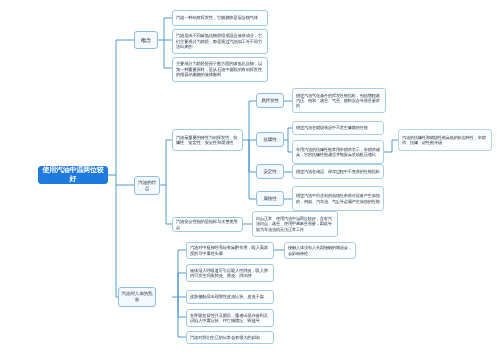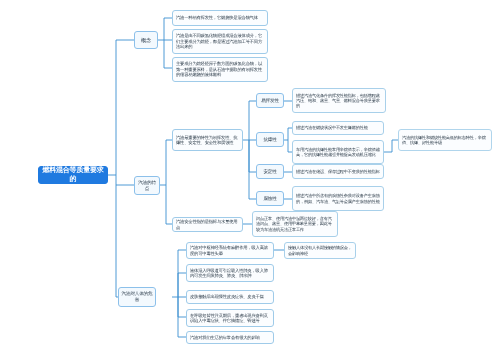--- a/index.html
+++ b/index.html
@@ -106,7 +106,7 @@
     </g>
   </svg>
 
-  <div class="node node-root" style="left:38px;top:166px;width:70px;height:18px;">燃料混合等质量要求的</div>
+  <div class="node node-root" style="left:38px;top:166px;width:70px;height:18px;">使用汽油中温两位较好</div>
 
   <div class="node node-branch" style="left:134px;top:31px;width:24px;height:18px;">概念</div>
 

